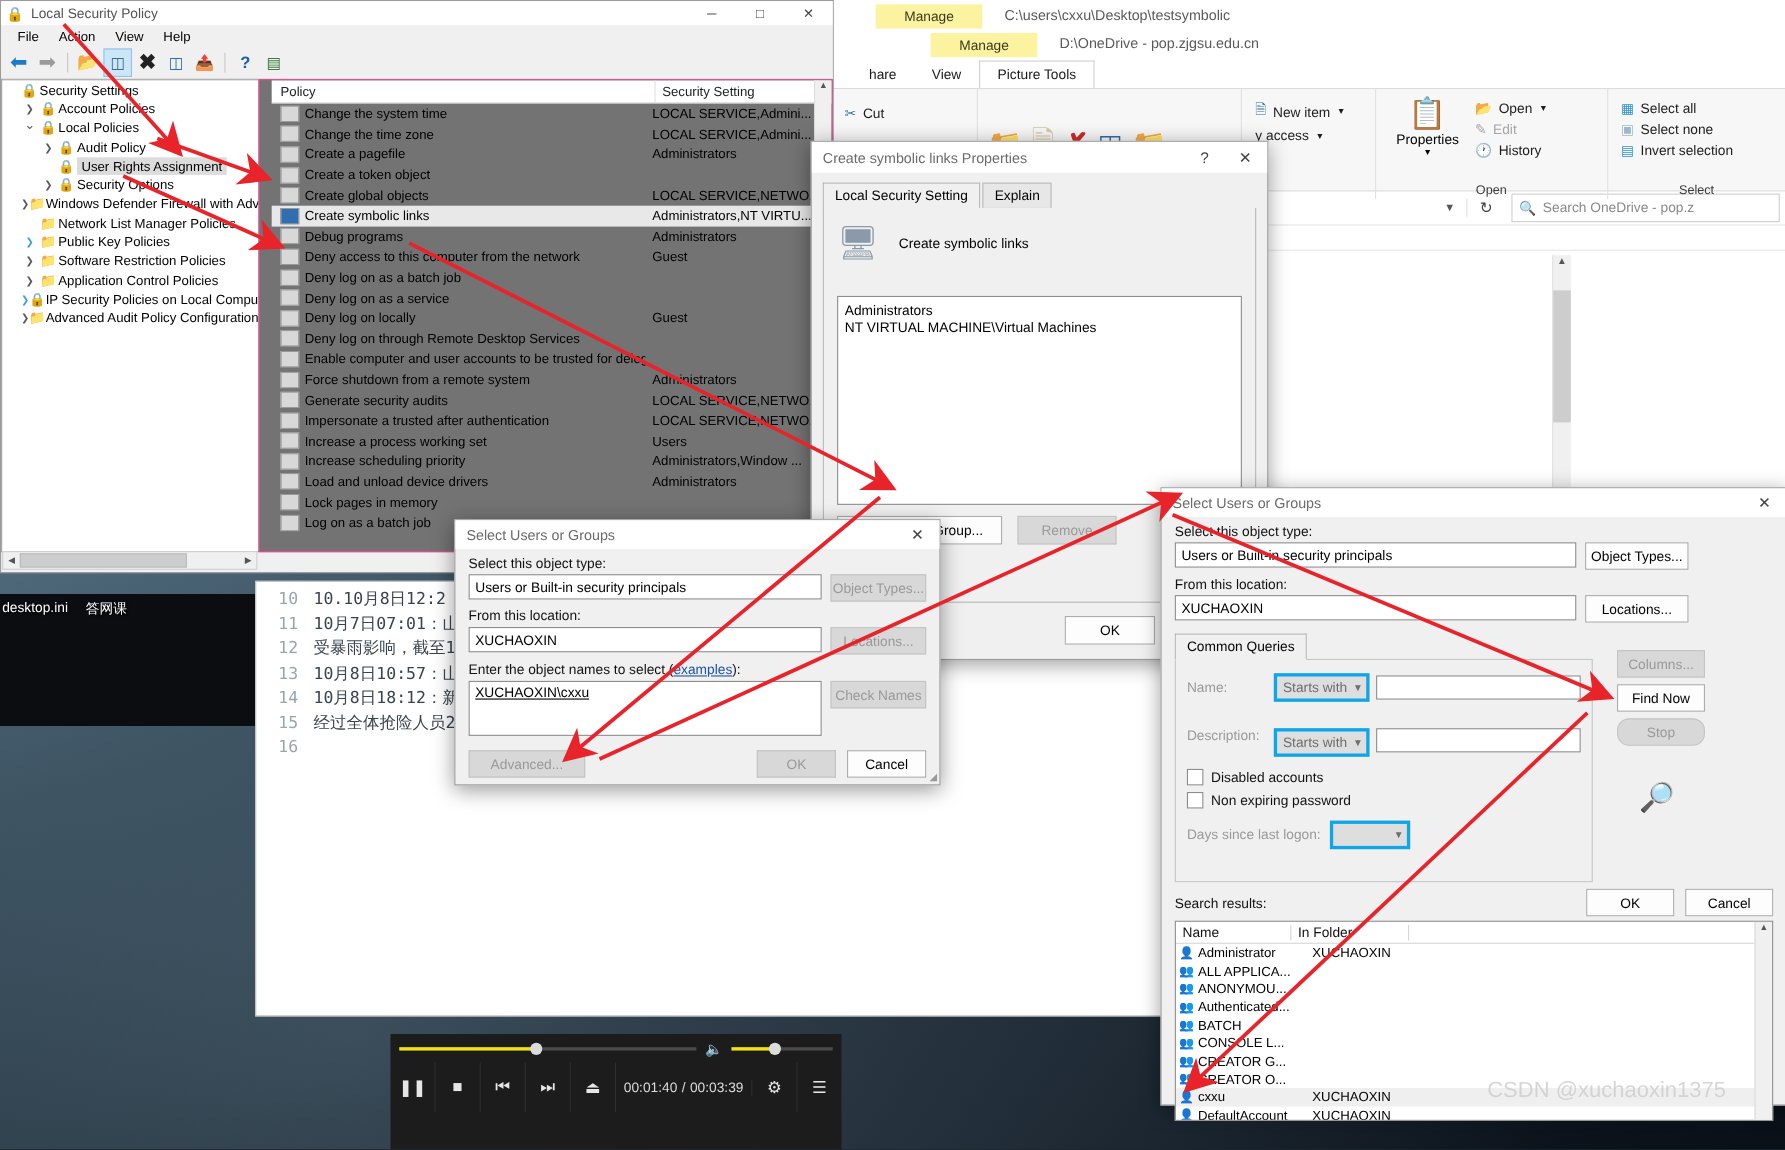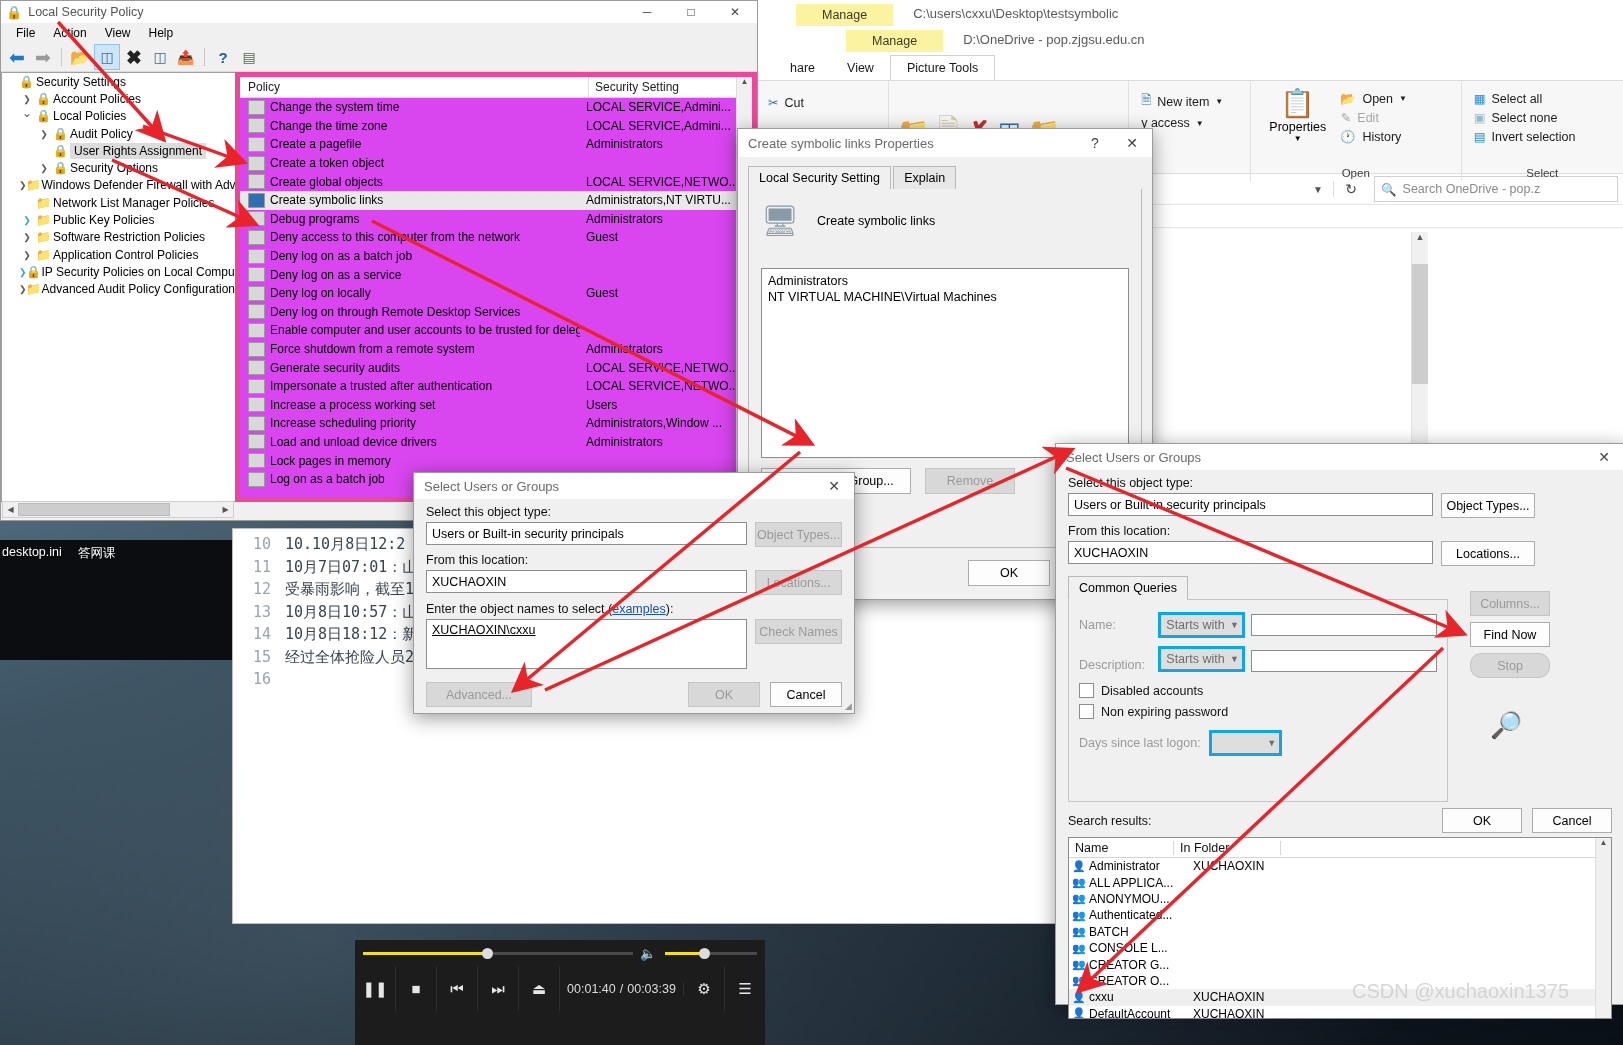--- a/index.html
+++ b/index.html
@@ -38,7 +38,7 @@
   .tnode{height:17.3px;display:flex;align-items:center;font-size:12px;white-space:nowrap;}
   .tnode .exp{width:16px;text-align:center;color:#5a5a5a;font-size:9px;}
   .tnode .ic{width:18px;display:flex;align-items:center;justify-content:center;}
-  .listpane{flex:1;background:#d946ef;border:5px solid #ec4899;position:relative;overflow:hidden;}
+  .listpane{flex:1;background:#737373;border:1px solid #ec4899;position:relative;overflow:hidden;padding-left:11px;}
   .lhead{height:20px;background:#fff;border-bottom:1px solid #d8d8d8;display:flex;font-size:12px;
     color:#222;align-items:center;}
   .lhead .c1{width:340px;padding-left:8px;border-right:1px solid #e0e0e0;height:100%;

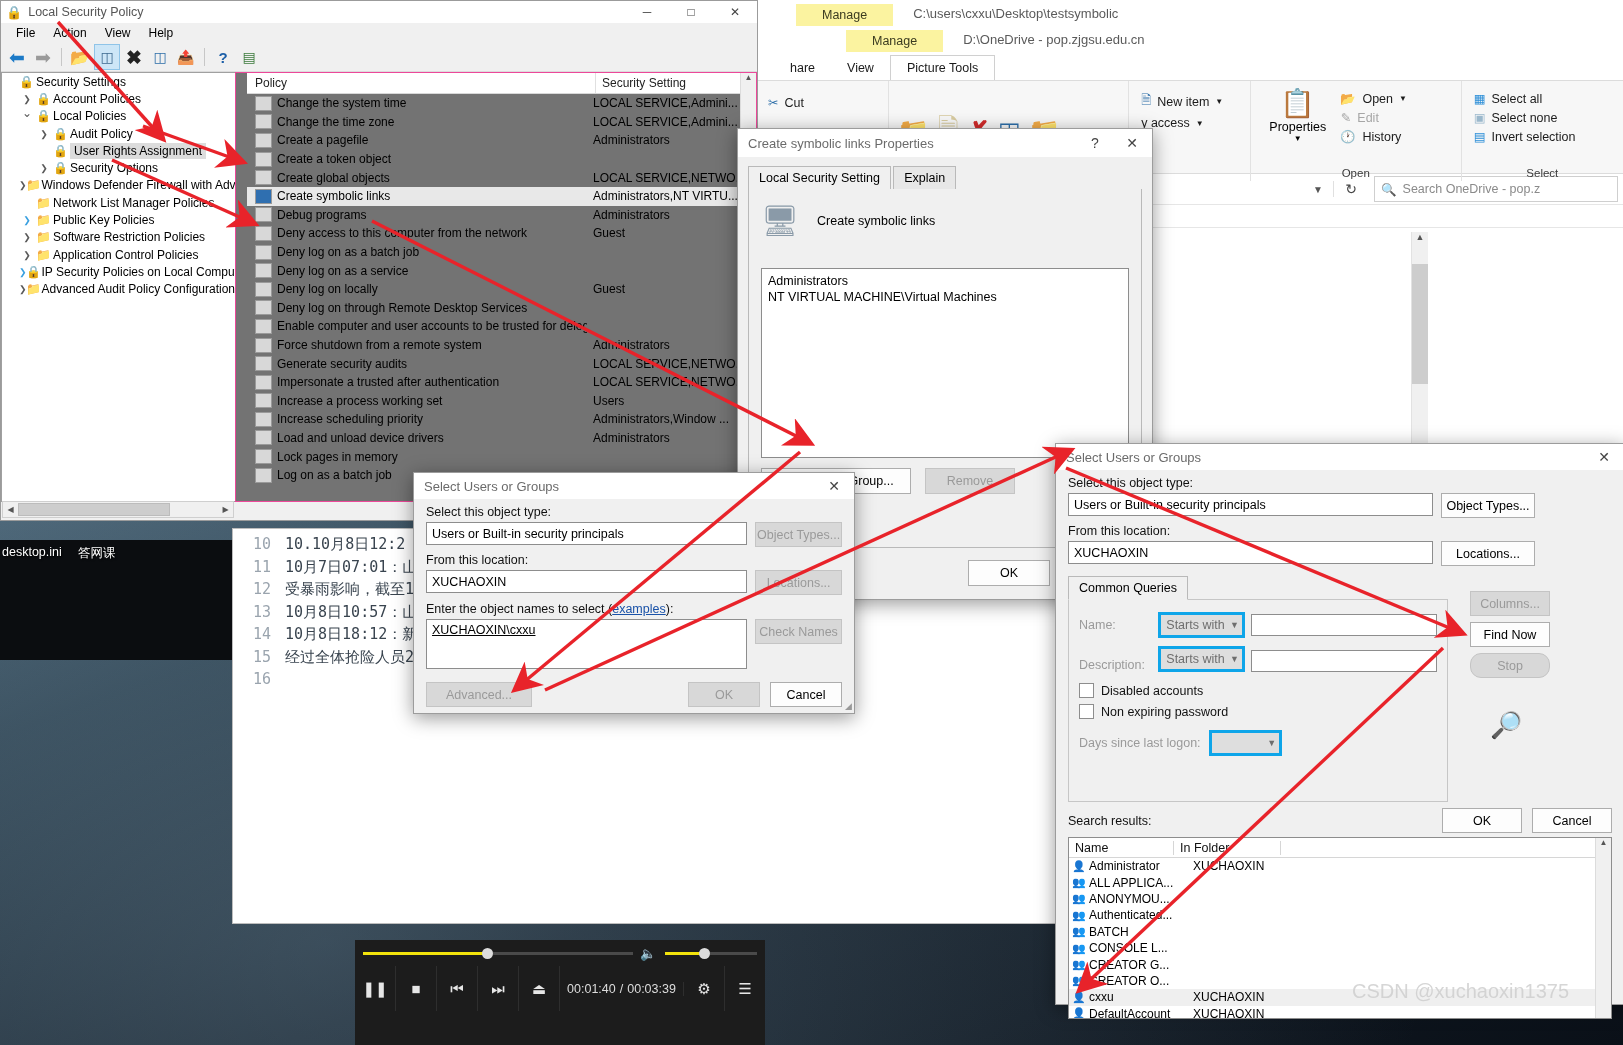--- a/index.html
+++ b/index.html
@@ -756,7 +756,7 @@
             </div>
             <div class="dfield" style="width:186px;height:20px;background:#fff;"></div>
           </div>
-          <div style="display:flex;align-items:flex-end;gap:6px;margin-top:8px;">
+          <div style="display:flex;align-items:flex-start;gap:6px;margin-top:24px;">
             <span class="dlabel dis" style="width:76px;">Description:</span>
             <div class="combo" style="width:78px;height:20px;">
               <span>Starts with</span>

